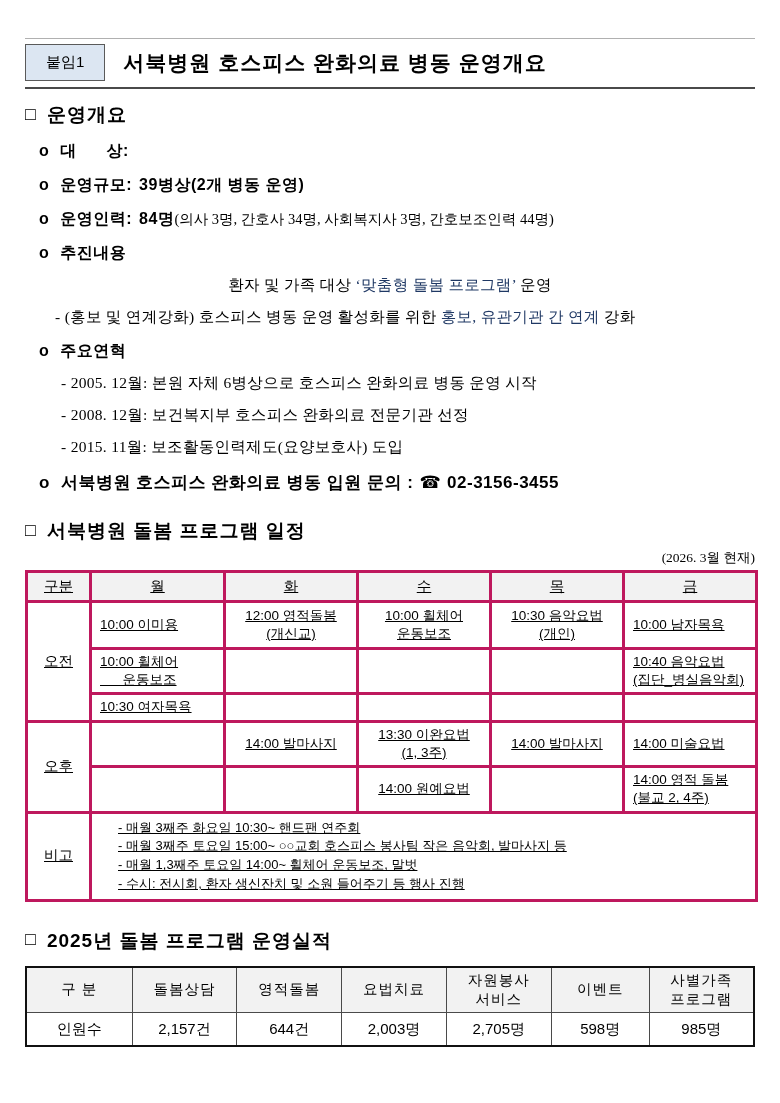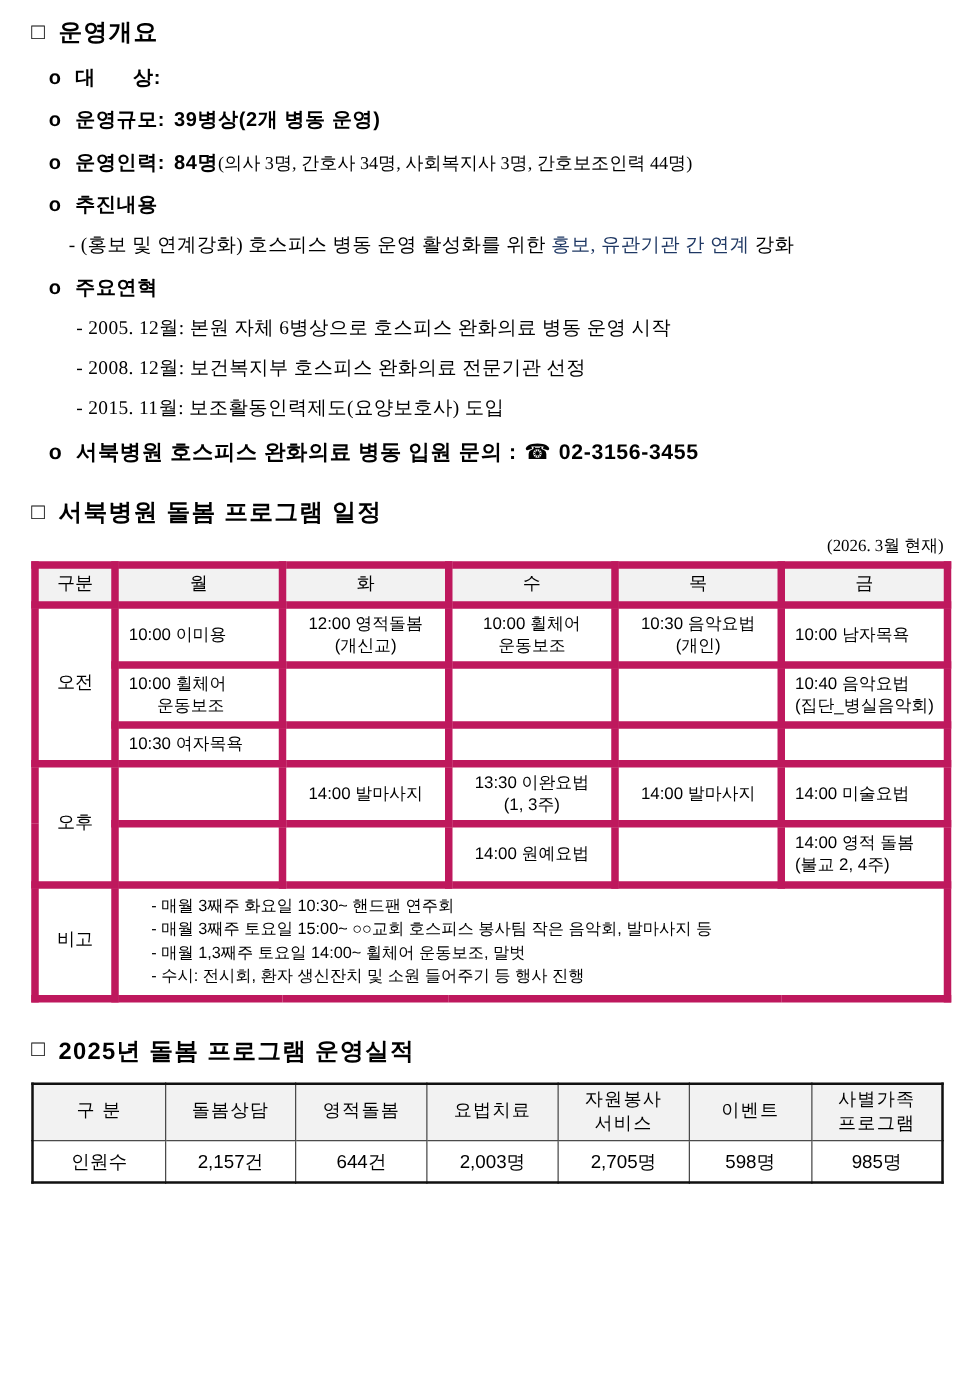--- a/index.html
+++ b/index.html
@@ -119,6 +119,10 @@
 
 <div class="page">
 
+  <div class="doc-header">
+    <span class="badge">붙임1</span>
+    <span class="doc-title">서북병원 호스피스 완화의료 병동 운영개요</span>
+  </div>
 
   <div class="sec-h sec-h1">
     <span class="sq">□</span>

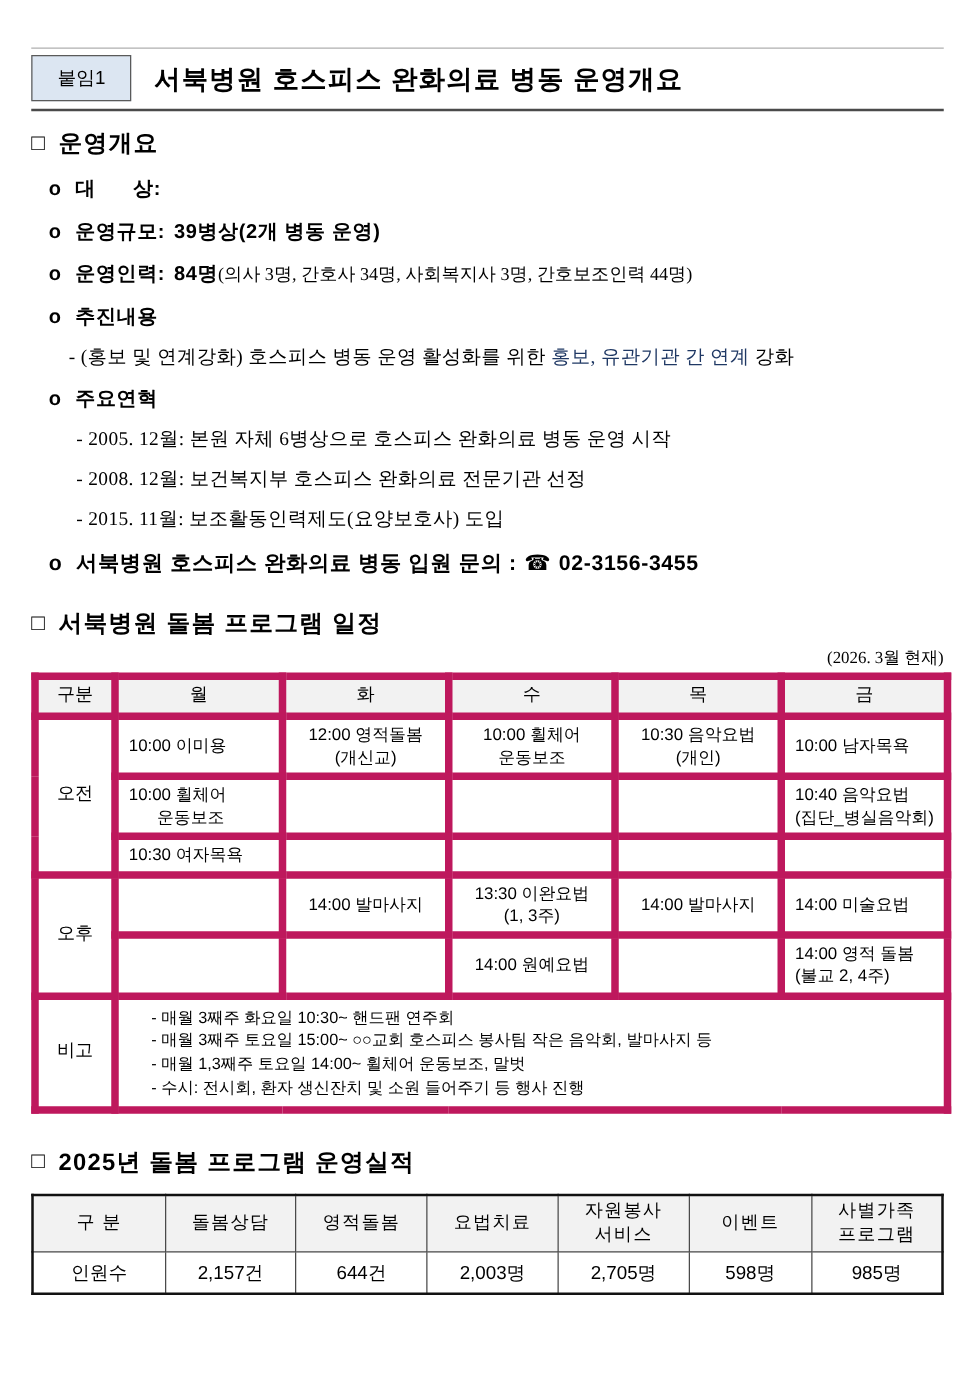--- a/index.html
+++ b/index.html
@@ -153,6 +153,9 @@
   </div>
 
 
+  <div class="sub-line centered">
+    <span>환자 및 가족 대상 </span><span class="hl">‘맞춤형 돌봄 프로그램’</span><span> 운영</span>
+  </div>
 
   <div class="sub-line">
     <span>- (홍보 및 연계강화) 호스피스 병동 운영 활성화를 위한 </span><span class="hl">홍보, 유관기관 간 연계</span><span> 강화</span>

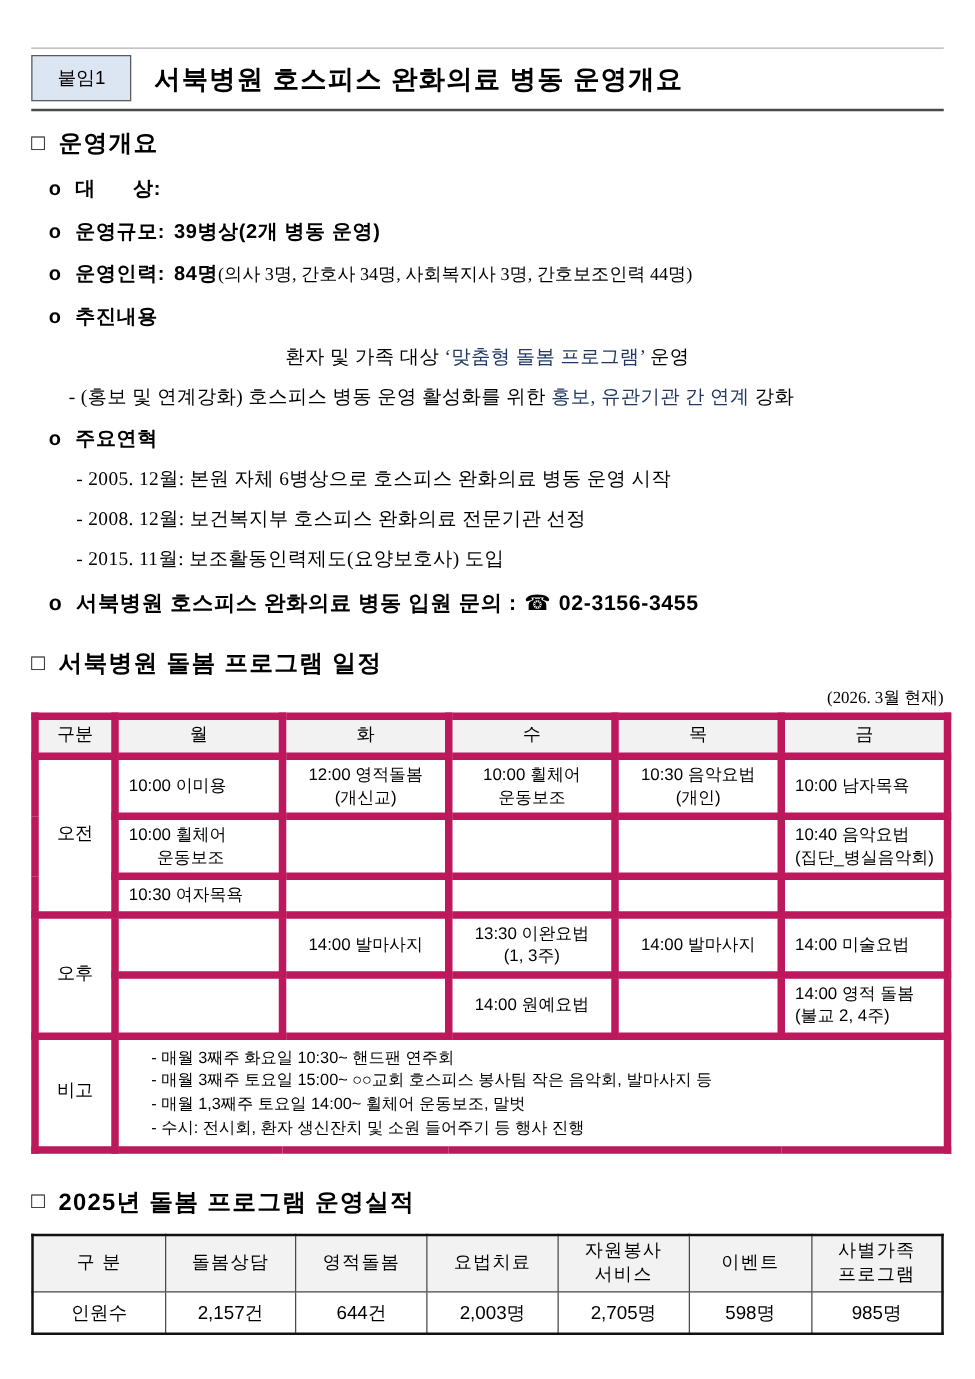--- a/index.html
+++ b/index.html
@@ -86,10 +86,10 @@
   table{border-collapse:collapse;width:100%;table-layout:fixed;}
   .sched{margin-top:3px;border:2.5px solid #111;}
   .sched th,.sched td{
-    border:6px solid #be185d;
+    border:3px solid #be185d;
     font-size:13.5px;font-weight:normal;
     padding:3px 8px;vertical-align:middle;
-    white-space:pre;line-height:1.35;
+    white-space:pre;line-height:1.35;text-decoration:underline;
   }
   .sched thead th{background:var(--th-bg);height:30px;font-size:14.5px;text-align:center;}
   .sched .rowlabel{background:#fff;text-align:center;font-size:14.5px;}

